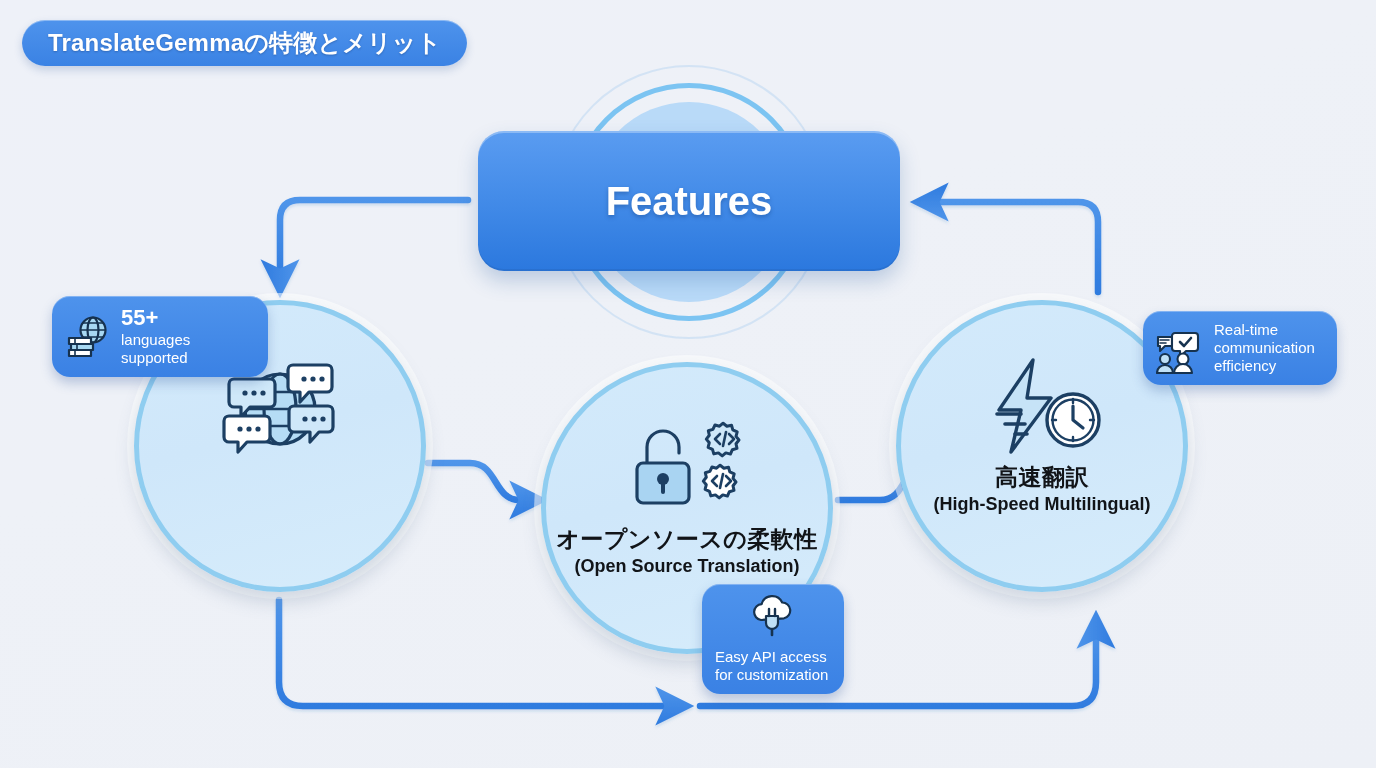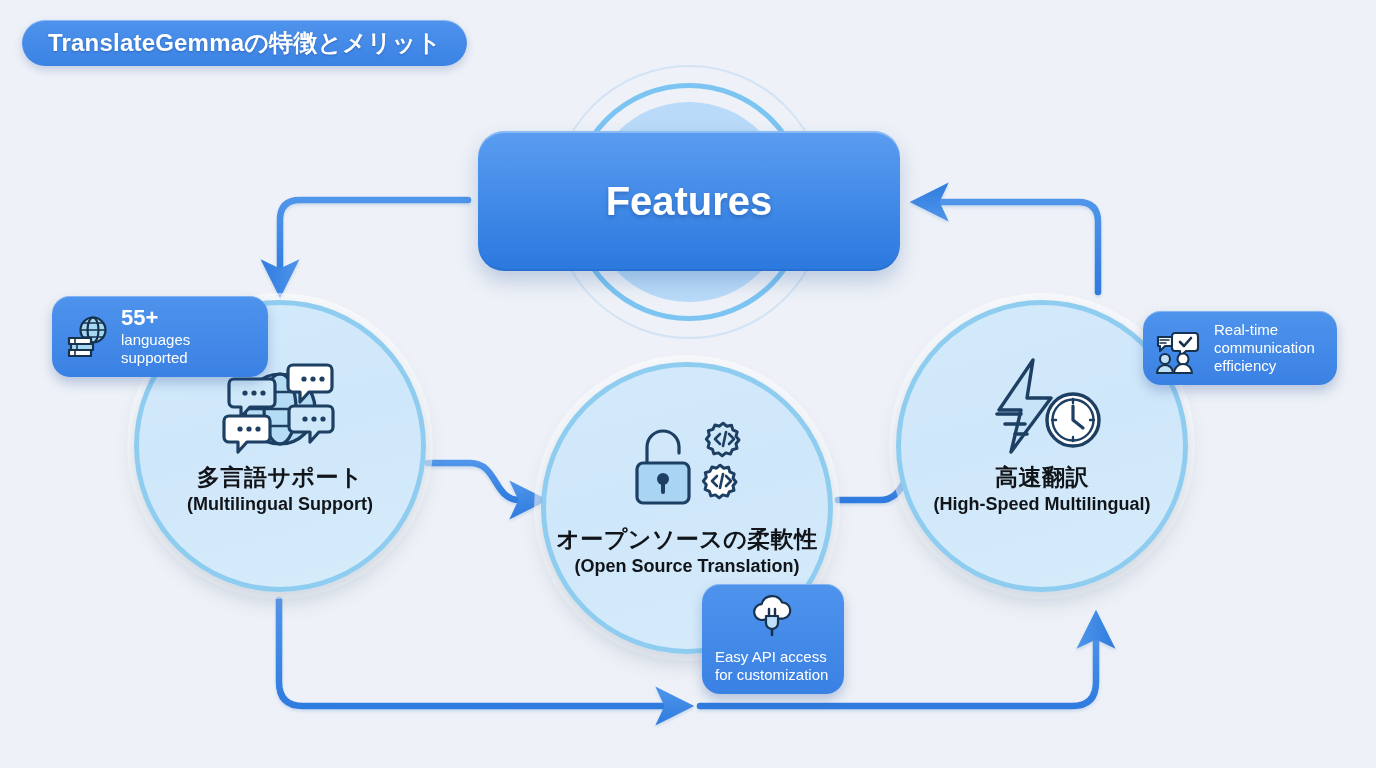--- a/index.html
+++ b/index.html
@@ -210,10 +210,6 @@
         </g>
       </svg>
     </div>
-    <div class="circle-label">
-      <span class="jp">多言語サポート</span>
-      <span class="en">(Multilingual Support)</span>
-    </div>
   </div>
 
   <div class="circle c2">

